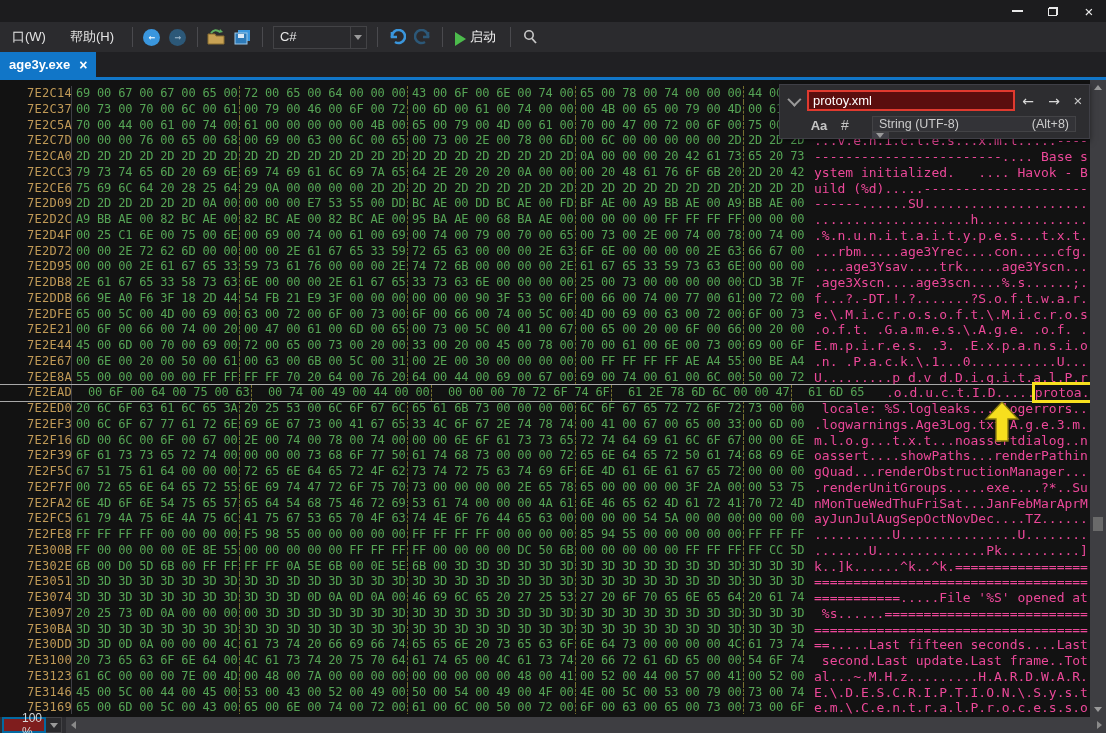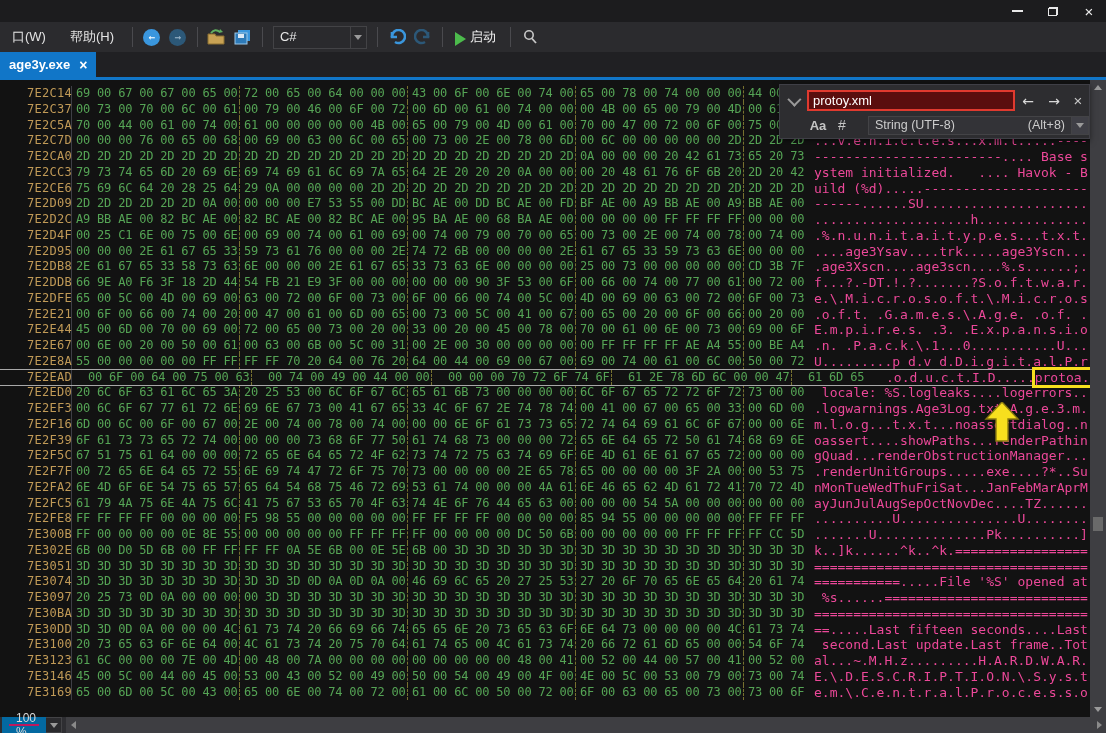--- a/index.html
+++ b/index.html
@@ -75,7 +75,7 @@
   .find-row2{position:absolute;left:0;top:29px;width:100%;height:22px;display:flex;align-items:center;}
   .opt{color:#c5c5c5;font-size:13px;font-weight:bold;width:26px;text-align:center;}
   .opt.hash{font-weight:normal;font-size:14px;}
-  .mode{display:flex;align-items:stretch;margin-left:14px;height:19px;}
+  .mode{display:flex;align-items:stretch;margin-left:14px;height:19px;flex-direction:column;}
   .mode .box{width:190px;background:#333337;border:1px solid #434346;display:flex;align-items:center;
     justify-content:space-between;color:#cccccc;font-size:12.5px;padding:0 6px;}
   .mode .drop{width:16px;background:#3f3f46;border:1px solid #434346;border-left:none;display:flex;align-items:center;justify-content:center;}

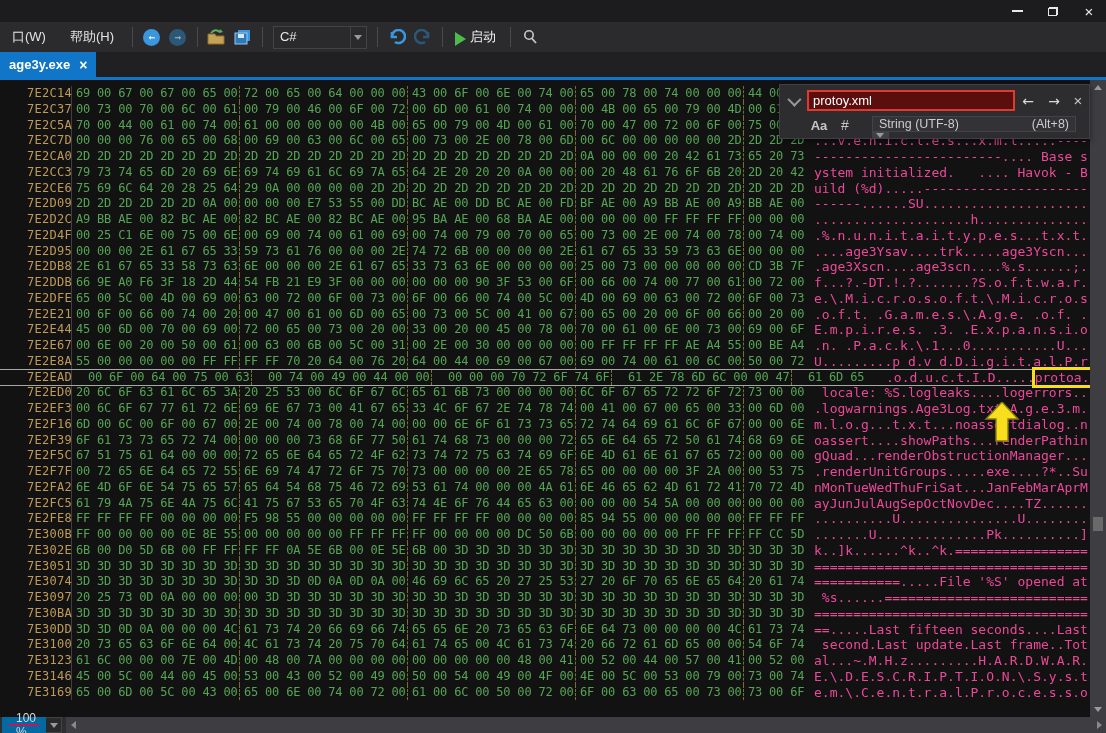--- a/index.html
+++ b/index.html
@@ -193,6 +193,7 @@
         <div class="hexrow"><span class="addr">7E2D09</span><span class="grp">2D 2D 2D 2D 2D 2D 0A 00</span><span class="grp">00 00 00 E7 53 55 00 DD</span><span class="grp">BC AE 00 DD BC AE 00 FD</span><span class="grp">BF AE 00 A9 BB AE 00 A9</span><span class="grp last">BB AE 00</span><span class="ascii">------......SU.....................</span></div>
         <div class="hexrow"><span class="addr">7E2D2C</span><span class="grp">A9 BB AE 00 82 BC AE 00</span><span class="grp">82 BC AE 00 82 BC AE 00</span><span class="grp">95 BA AE 00 68 BA AE 00</span><span class="grp">00 00 00 00 FF FF FF FF</span><span class="grp last">00 00 00</span><span class="ascii">....................h..............</span></div>
         <div class="hexrow"><span class="addr">7E2D4F</span><span class="grp">00 25 C1 6E 00 75 00 6E</span><span class="grp">00 69 00 74 00 61 00 69</span><span class="grp">00 74 00 79 00 70 00 65</span><span class="grp">00 73 00 2E 00 74 00 78</span><span class="grp last">00 74 00</span><span class="ascii">.%.n.u.n.i.t.a.i.t.y.p.e.s...t.x.t.</span></div>
+        <div class="hexrow"><span class="addr">7E2D72</span><span class="grp">00 00 2E 72 62 6D 00 00</span><span class="grp">00 00 2E 61 67 65 33 59</span><span class="grp">72 65 63 00 00 00 2E 63</span><span class="grp">6F 6E 00 00 00 00 2E 63</span><span class="grp last">66 67 00</span><span class="ascii">...rbm.....age3Yrec....con.....cfg.</span></div>
         <div class="hexrow"><span class="addr">7E2D95</span><span class="grp">00 00 00 2E 61 67 65 33</span><span class="grp">59 73 61 76 00 00 00 2E</span><span class="grp">74 72 6B 00 00 00 00 2E</span><span class="grp">61 67 65 33 59 73 63 6E</span><span class="grp last">00 00 00</span><span class="ascii">....age3Ysav....trk.....age3Yscn...</span></div>
         <div class="hexrow"><span class="addr">7E2DB8</span><span class="grp">2E 61 67 65 33 58 73 63</span><span class="grp">6E 00 00 00 2E 61 67 65</span><span class="grp">33 73 63 6E 00 00 00 00</span><span class="grp">25 00 73 00 00 00 00 00</span><span class="grp last">CD 3B 7F</span><span class="ascii">.age3Xscn....age3scn....%.s......;.</span></div>
         <div class="hexrow"><span class="addr">7E2DDB</span><span class="grp">66 9E A0 F6 3F 18 2D 44</span><span class="grp">54 FB 21 E9 3F 00 00 00</span><span class="grp">00 00 00 90 3F 53 00 6F</span><span class="grp">00 66 00 74 00 77 00 61</span><span class="grp last">00 72 00</span><span class="ascii">f...?.-DT.!.?.......?S.o.f.t.w.a.r.</span></div>

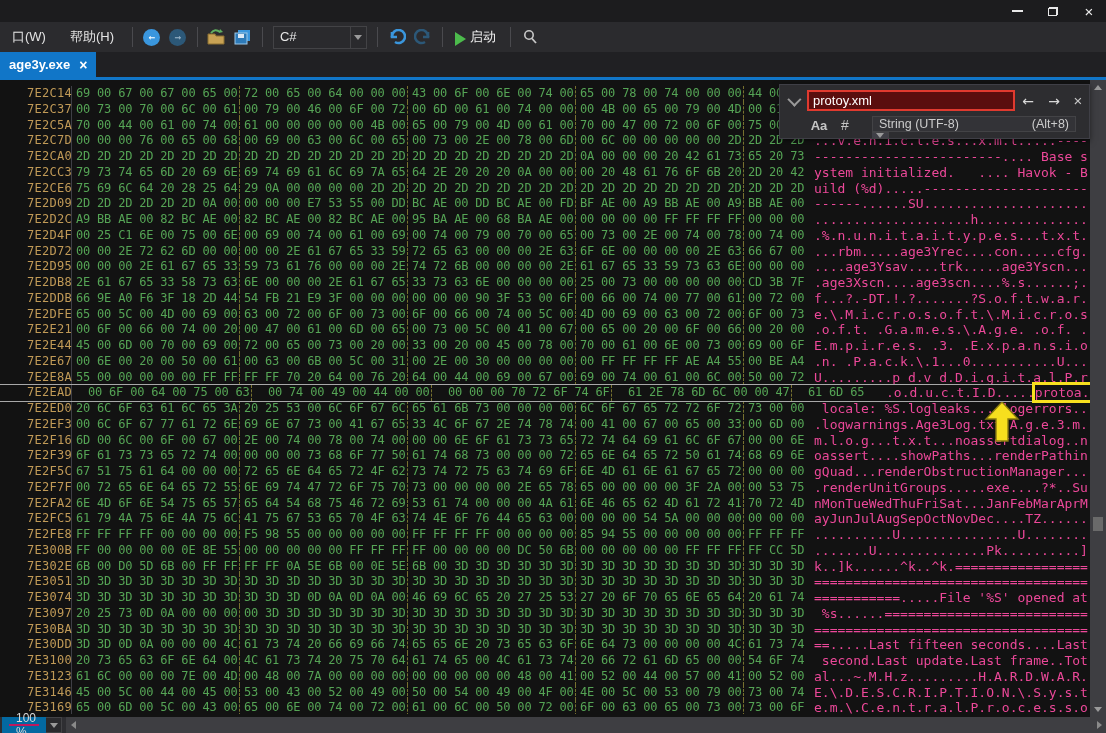--- a/index.html
+++ b/index.html
@@ -83,8 +83,8 @@
   
   .statusbar{position:absolute;left:0;top:717px;width:1106px;height:16px;background:#2e2e32;display:flex;align-items:center;}
   .zoomsel{display:flex;align-items:stretch;height:16px;margin-left:2px;}
-  .zoomsel .val{width:44px;background:#be185d;border:7px solid #0369a1;color:#d8d8d8;font-size:12px;
-    display:flex;align-items:center;padding-left:7px;box-sizing:border-box;}
+  .zoomsel .val{width:44px;background:#7f1d1d;border:2px solid #0369a1;color:#d8d8d8;font-size:12px;
+    display:flex;align-items:center;padding-left:18px;box-sizing:border-box;}
   .zoomsel .drop{width:15px;background:#2a2a2d;border:1px solid #434346;border-left:none;display:flex;align-items:center;justify-content:center;}
   .hscroll{flex:1;height:16px;background:#3e3e42;margin-left:4px;position:relative;}
   .hs-left{position:absolute;left:5px;top:4px;width:0;height:0;border-top:4px solid transparent;border-bottom:4px solid transparent;border-right:5px solid #8a8a8a;}

